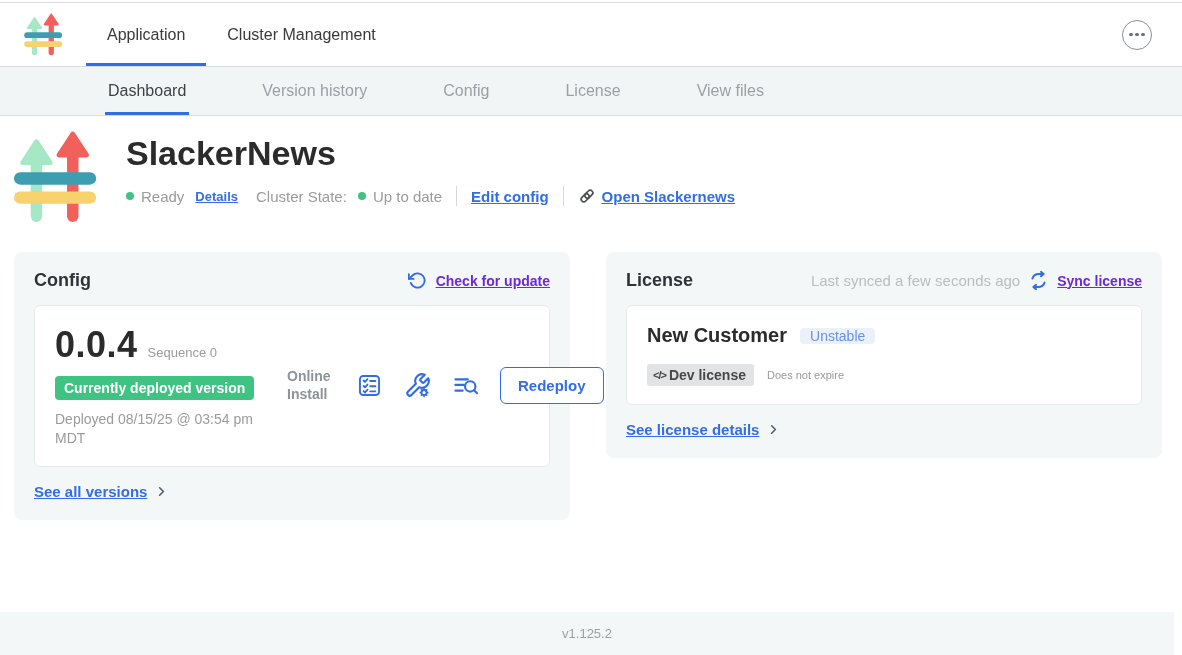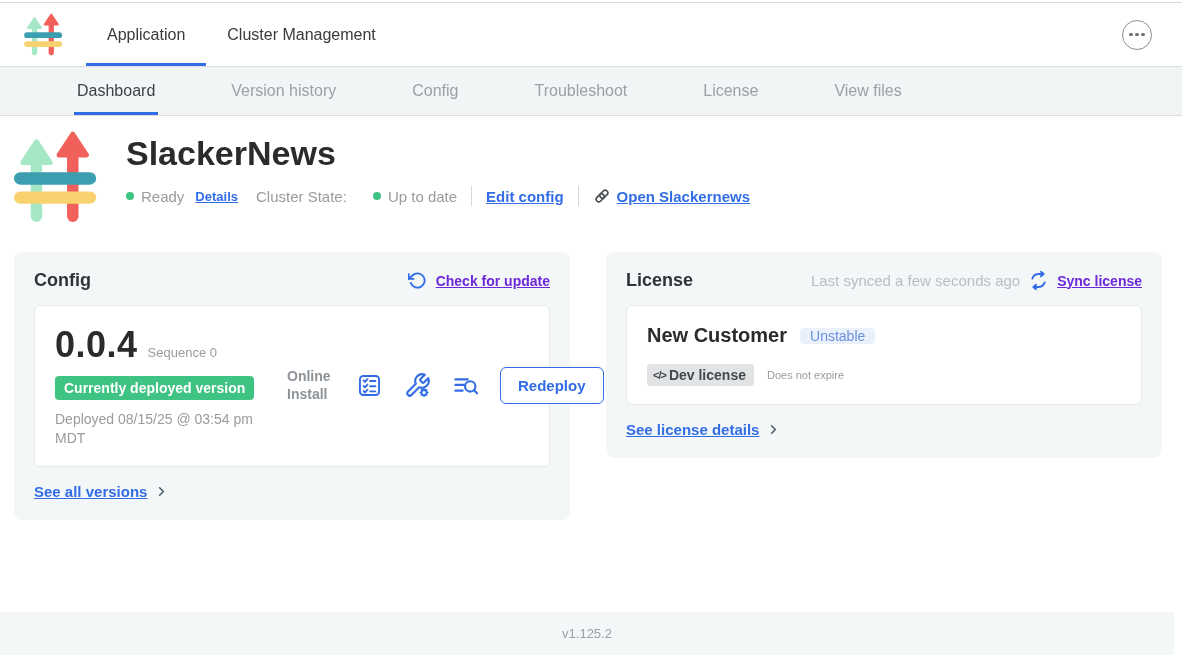--- a/index.html
+++ b/index.html
@@ -22,7 +22,7 @@
   .menu-btn i { width:3.5px; height:3.5px; border-radius:50%; background:#6d7277; }
 
   .subnav { height:49px; background:#f2f5f6; border-bottom:1px solid #dcdfe2;
-    display:flex; gap:76px; padding-left:77px; font-size:16px; color:#9aa0a5; }
+    display:flex; gap:76px; padding-left:108px; font-size:16px; color:#9aa0a5; }
   .subnav-item { display:flex; align-items:center; position:relative; cursor:pointer; }
   .subnav-item.active { color:#3d4247; }
   .subnav-item.active::after { content:""; position:absolute; left:-3px; right:-3px;

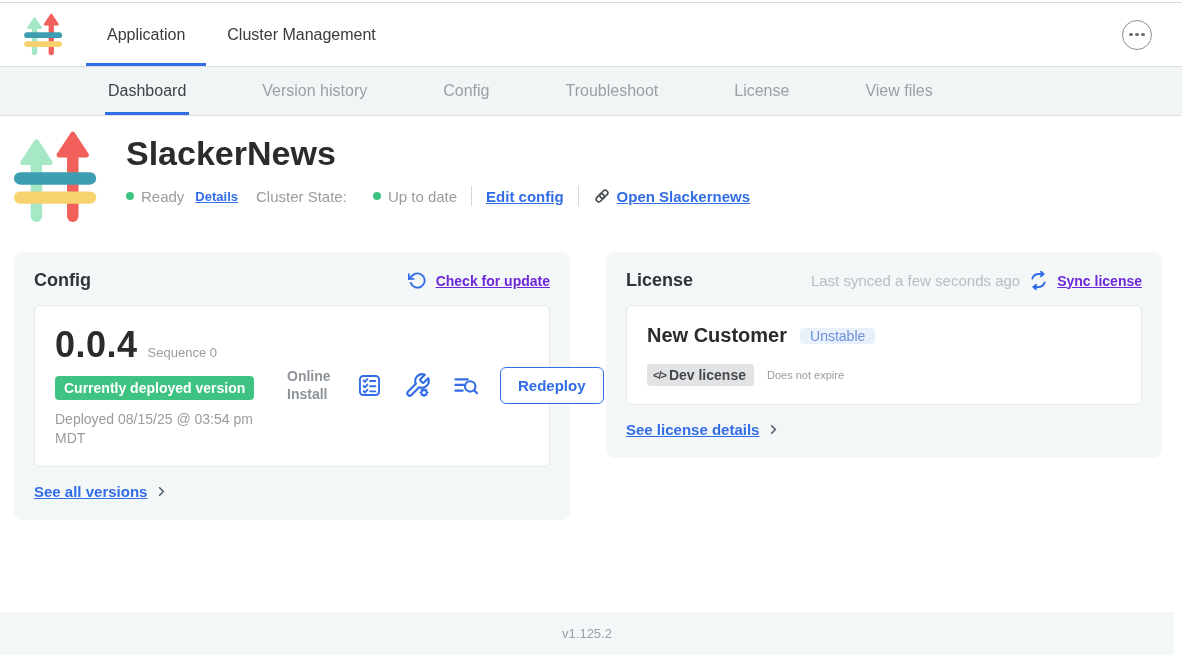--- a/index.html
+++ b/index.html
@@ -126,9 +126,6 @@
   </div>
   <div class="subnav-item">
     <span>Config</span>
-  </div>
-  <div class="subnav-item">
-    <span>Troubleshoot</span>
   </div>
   <div class="subnav-item">
     <span>License</span>

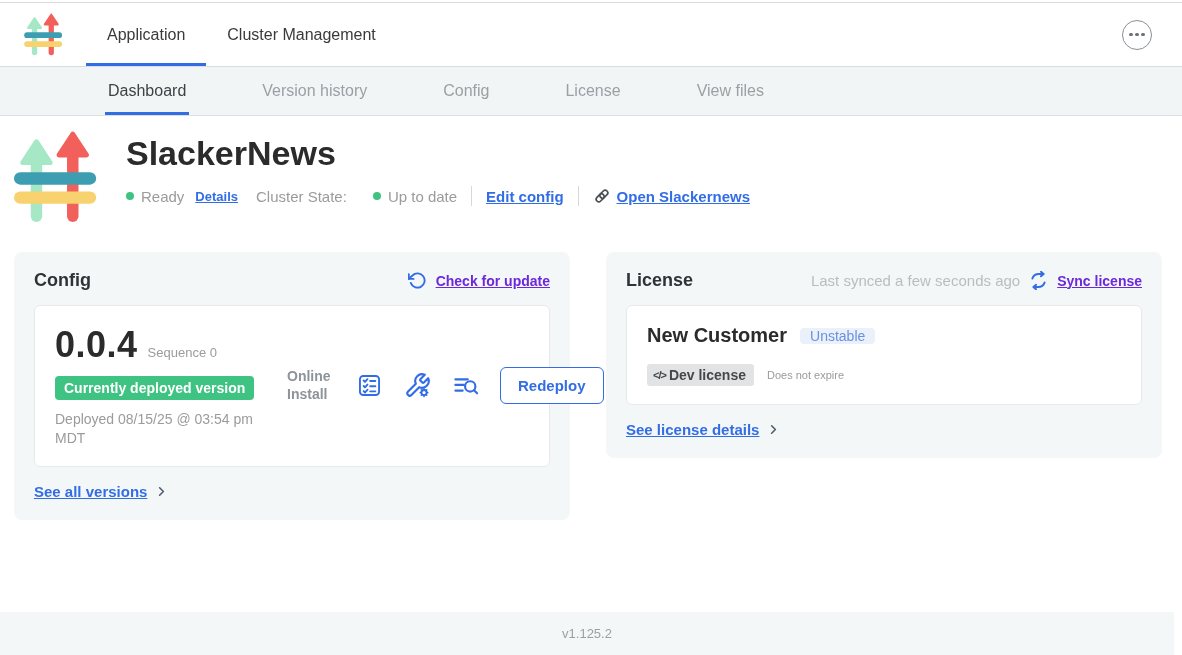--- a/index.html
+++ b/index.html
@@ -36,7 +36,7 @@
   .dot { width:8px; height:8px; border-radius:50%; background:#3fc383; margin-right:7px; flex:none; }
   .details-link { color:#326de6; font-weight:bold; font-size:13px;
     text-decoration:underline; margin-left:11px; }
-  .cluster-label { margin-left:18px; margin-right:26px; }
+  .cluster-label { margin-left:18px; margin-right:11px; }
   .vdivider { width:1px; height:20px; background:#d7d7d7; margin:0 14px; }
   .inline-link { color:#326de6; font-weight:bold; font-size:15px; text-decoration:underline; }
   .open-link { display:flex; align-items:center; gap:6px; }

